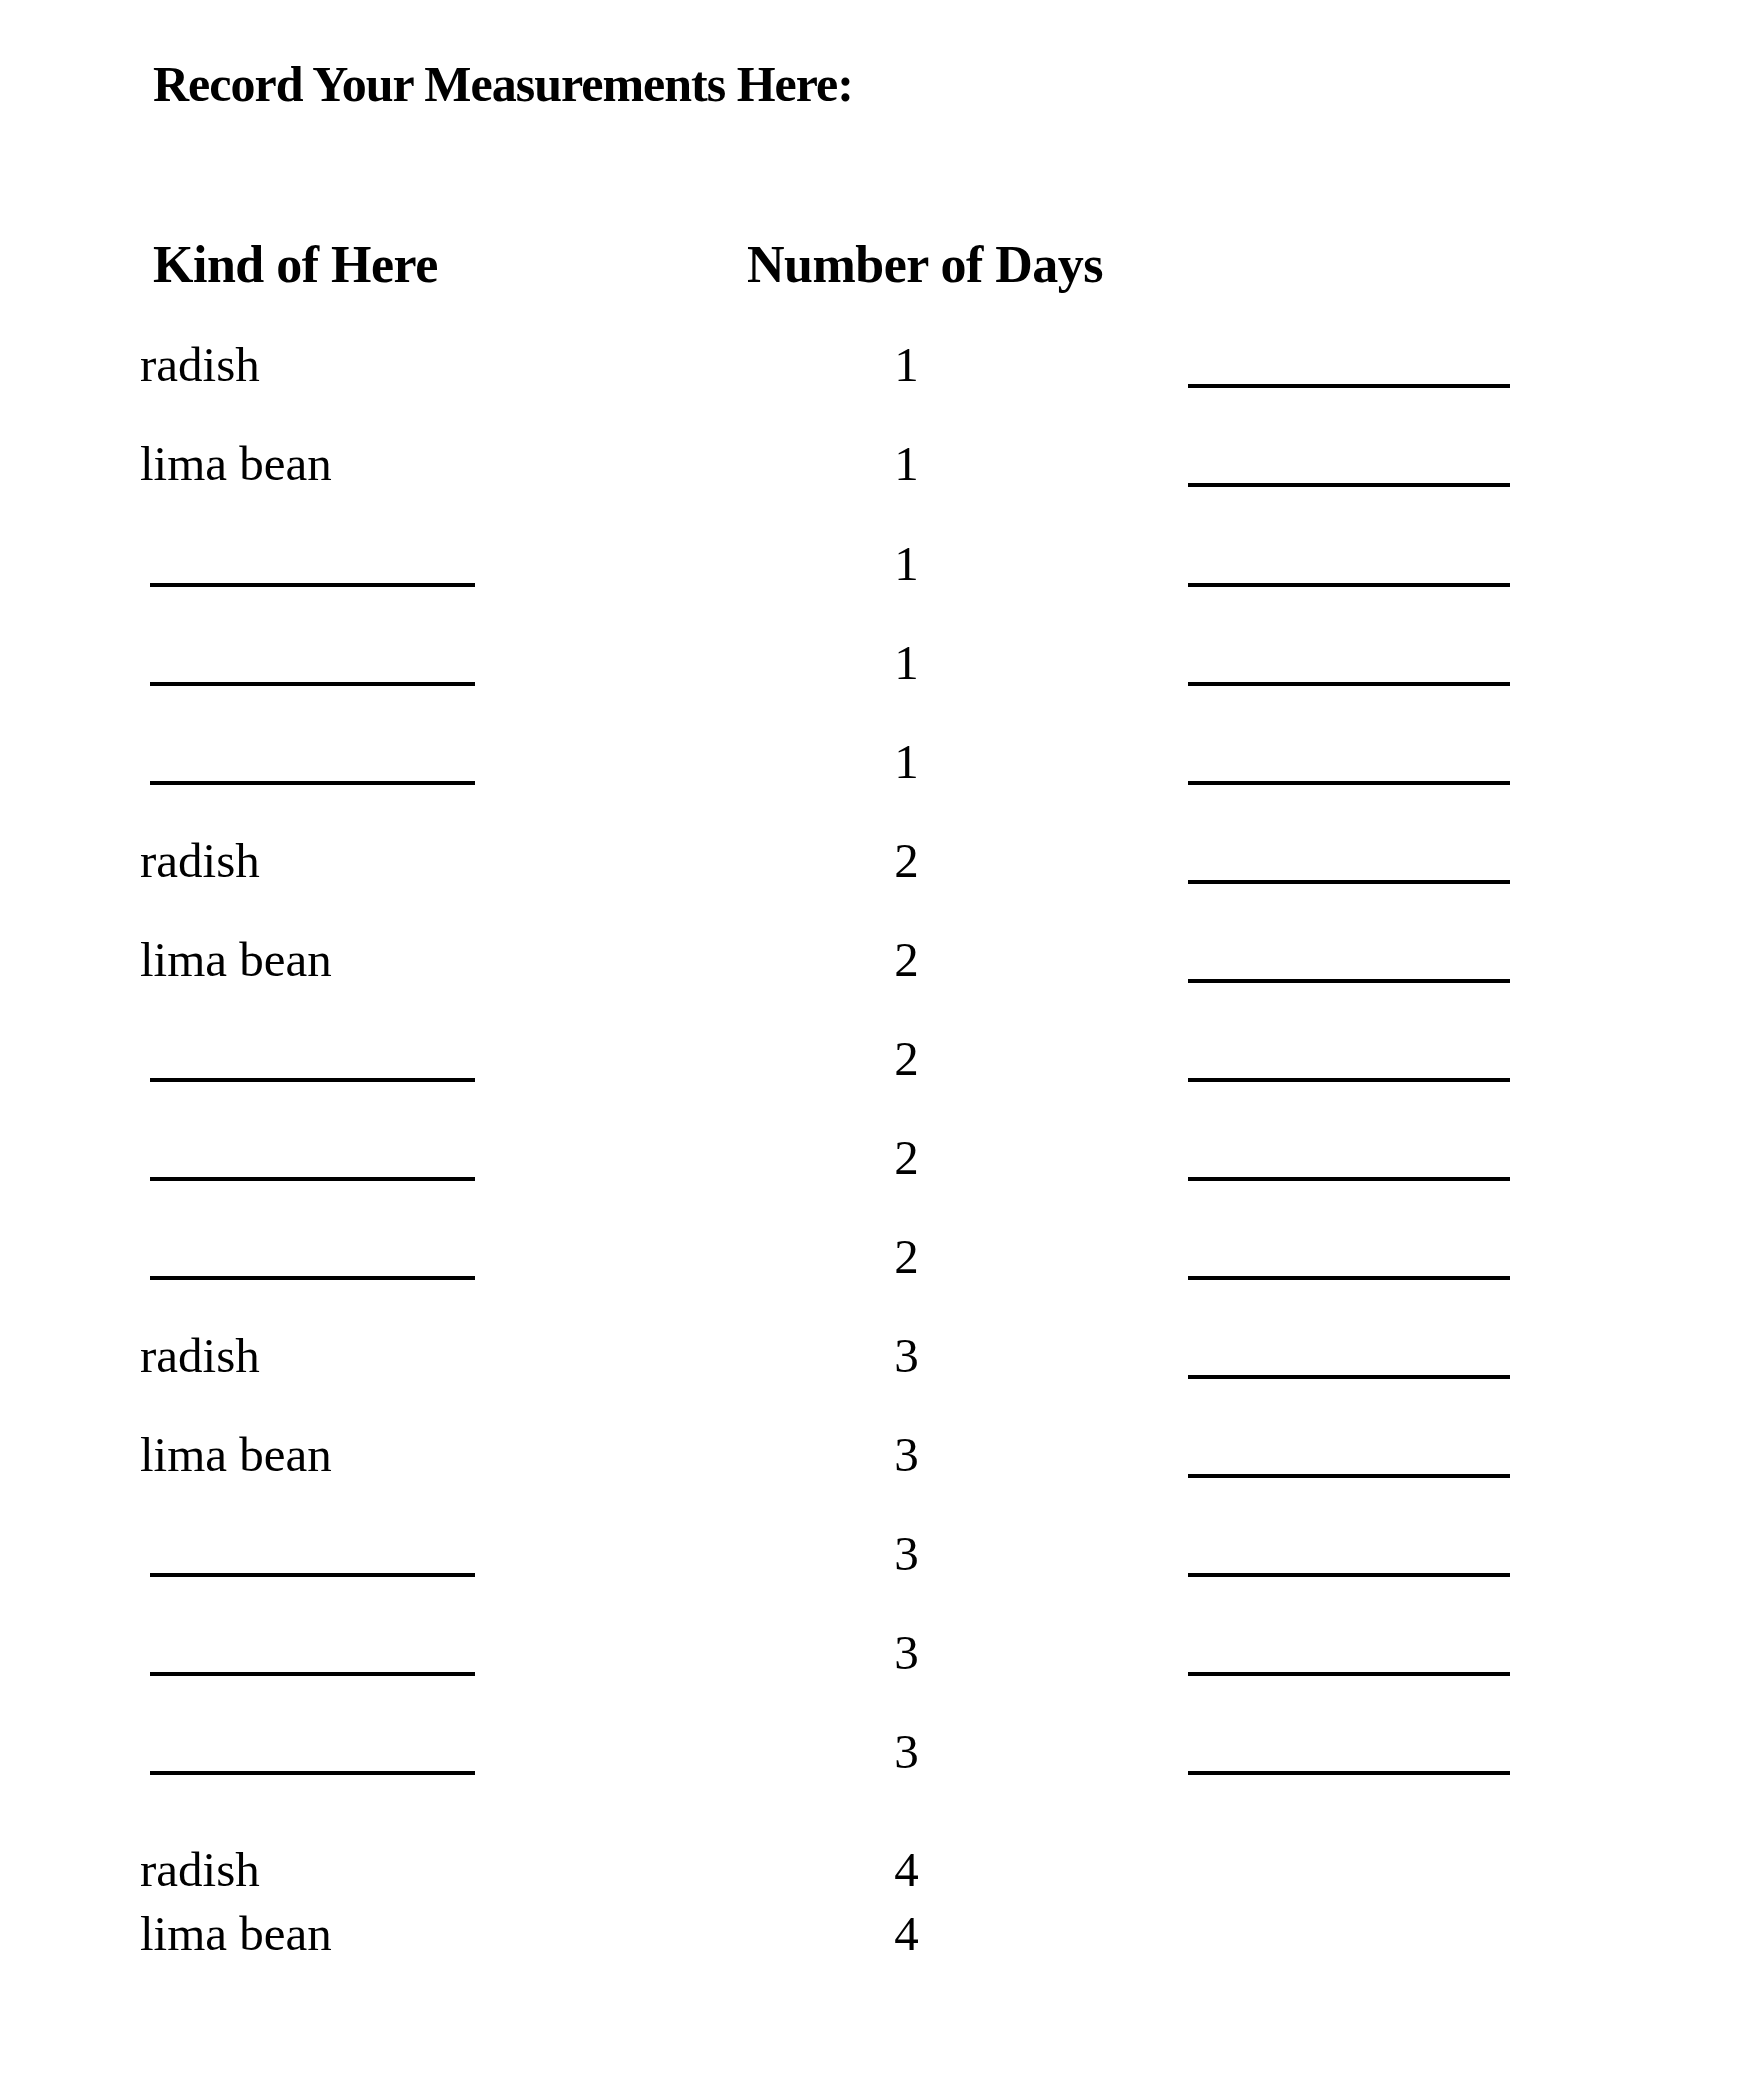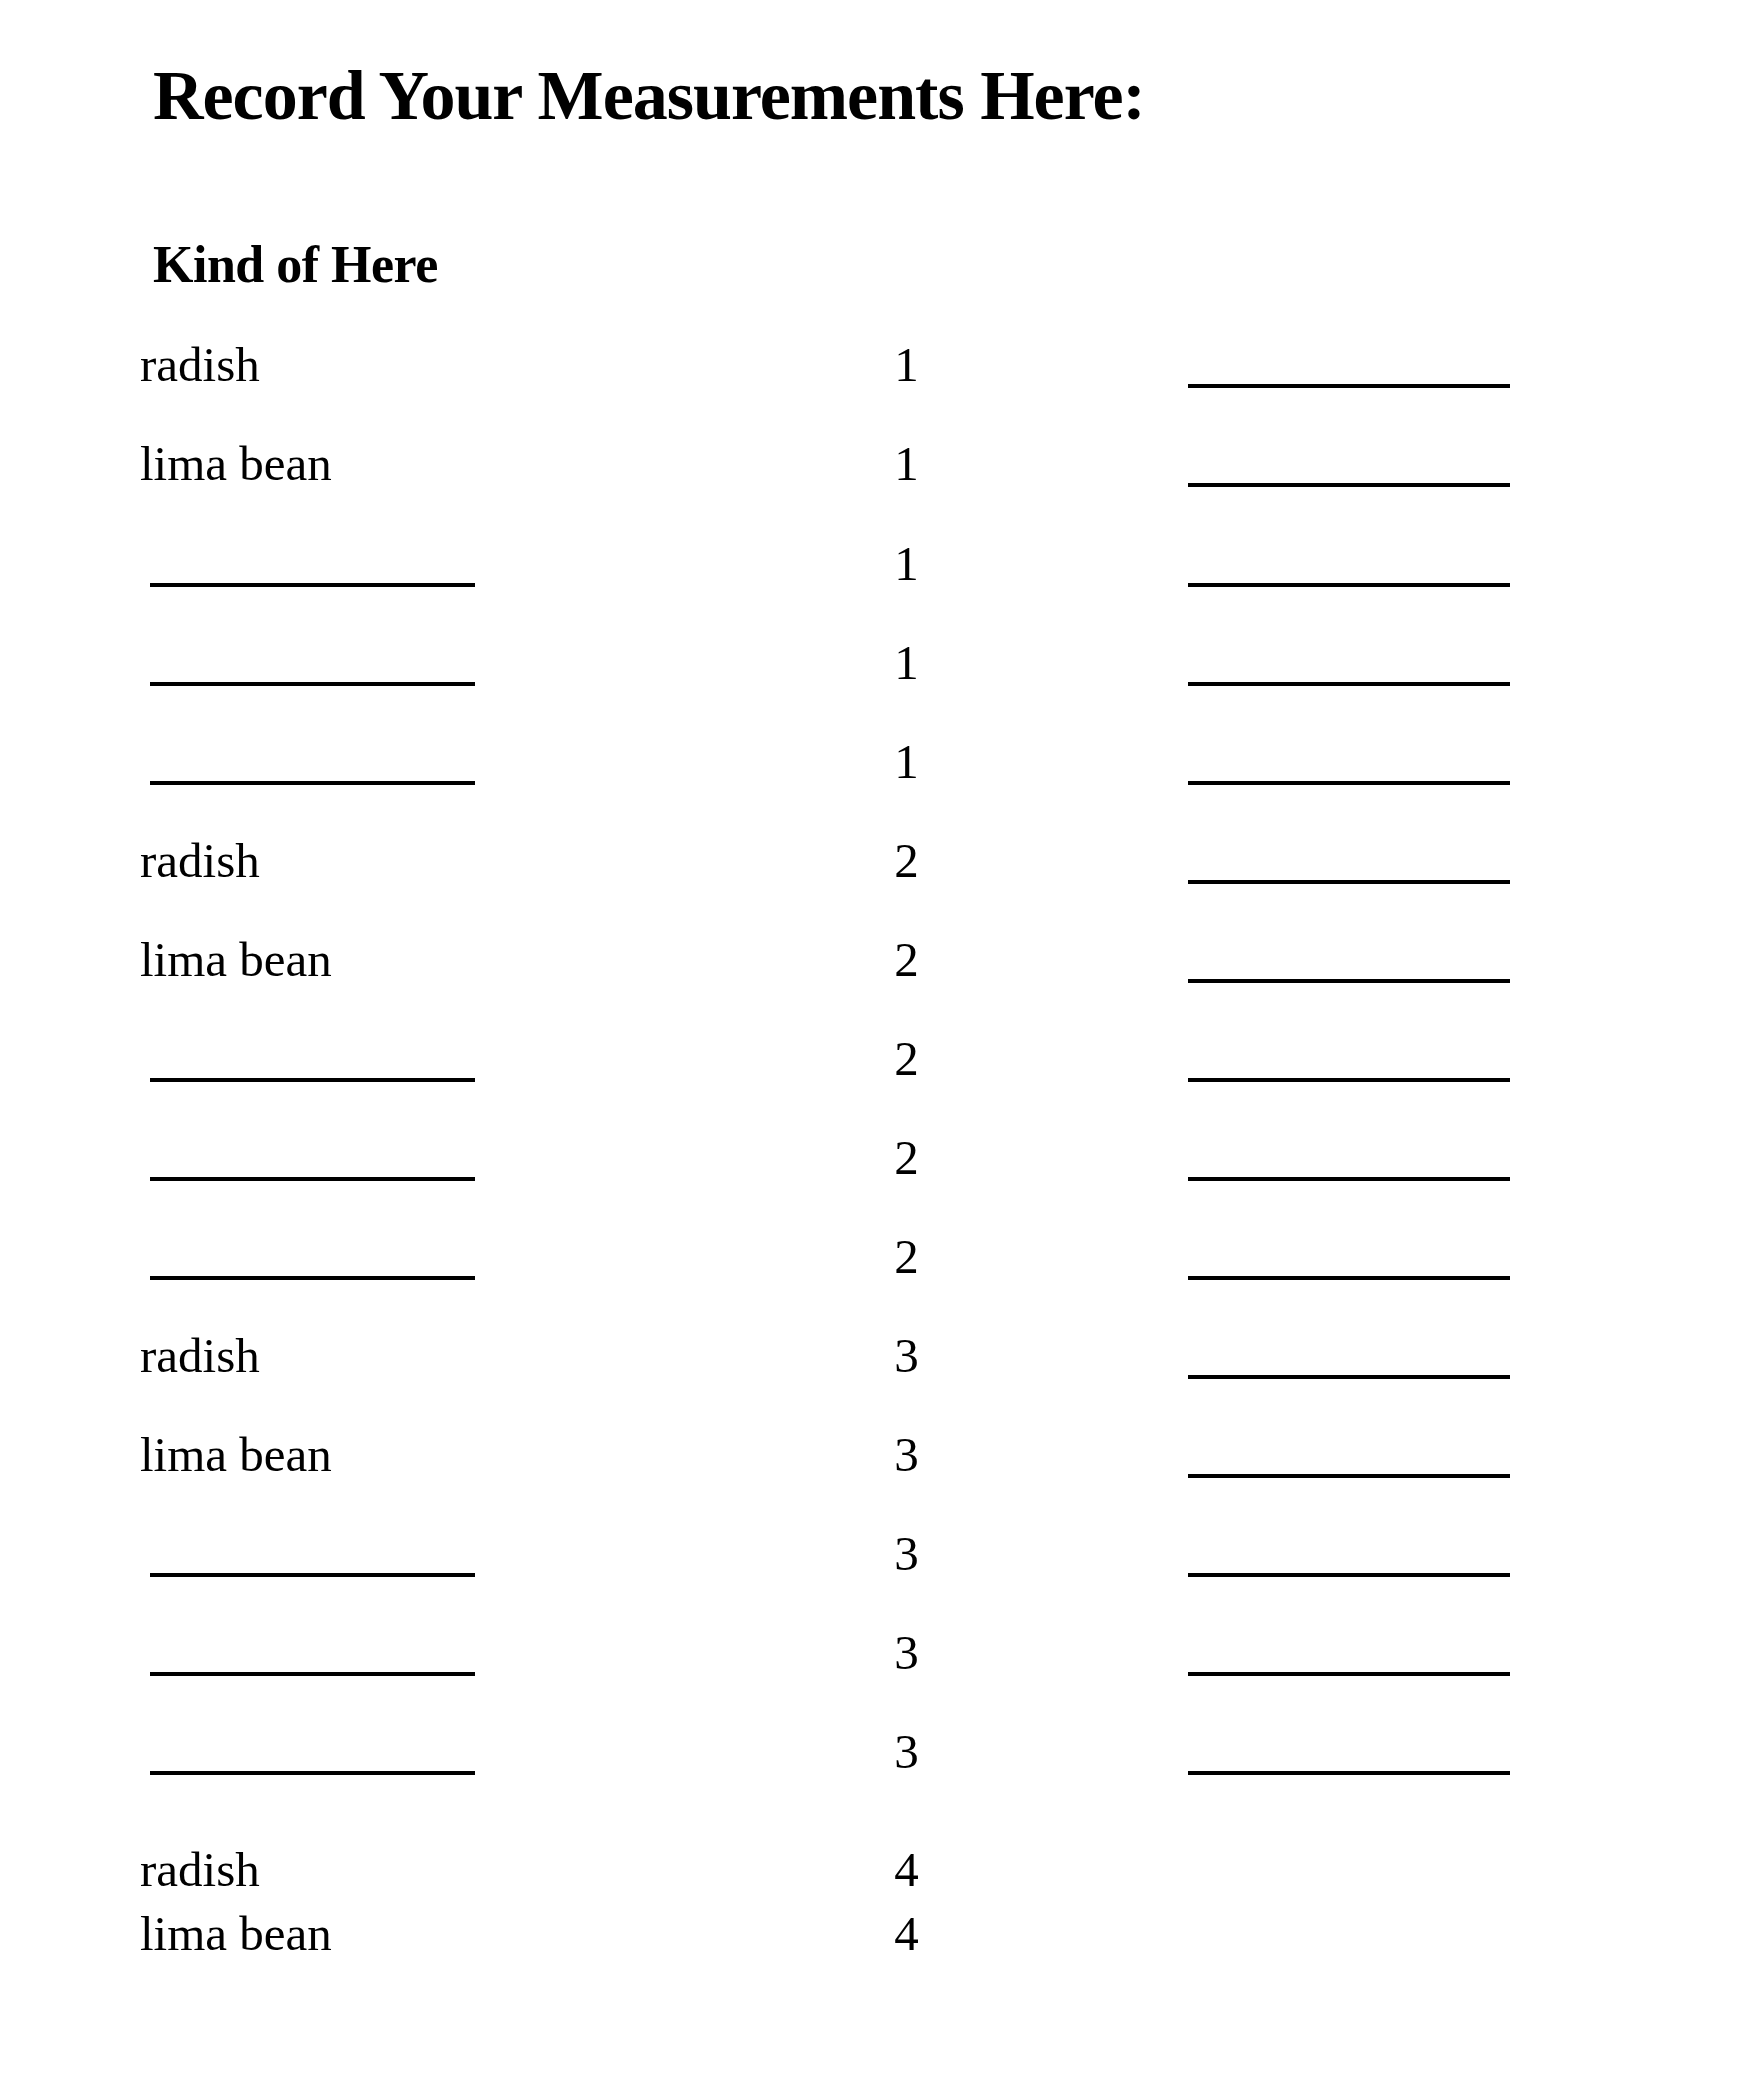--- a/index.html
+++ b/index.html
@@ -15,7 +15,7 @@
     position:absolute;
     left:153px;top:57px;
     margin:0;
-    font-size:70px;
+    font-size:50px;
     font-weight:700;
     letter-spacing:-1px;
     line-height:1.1;

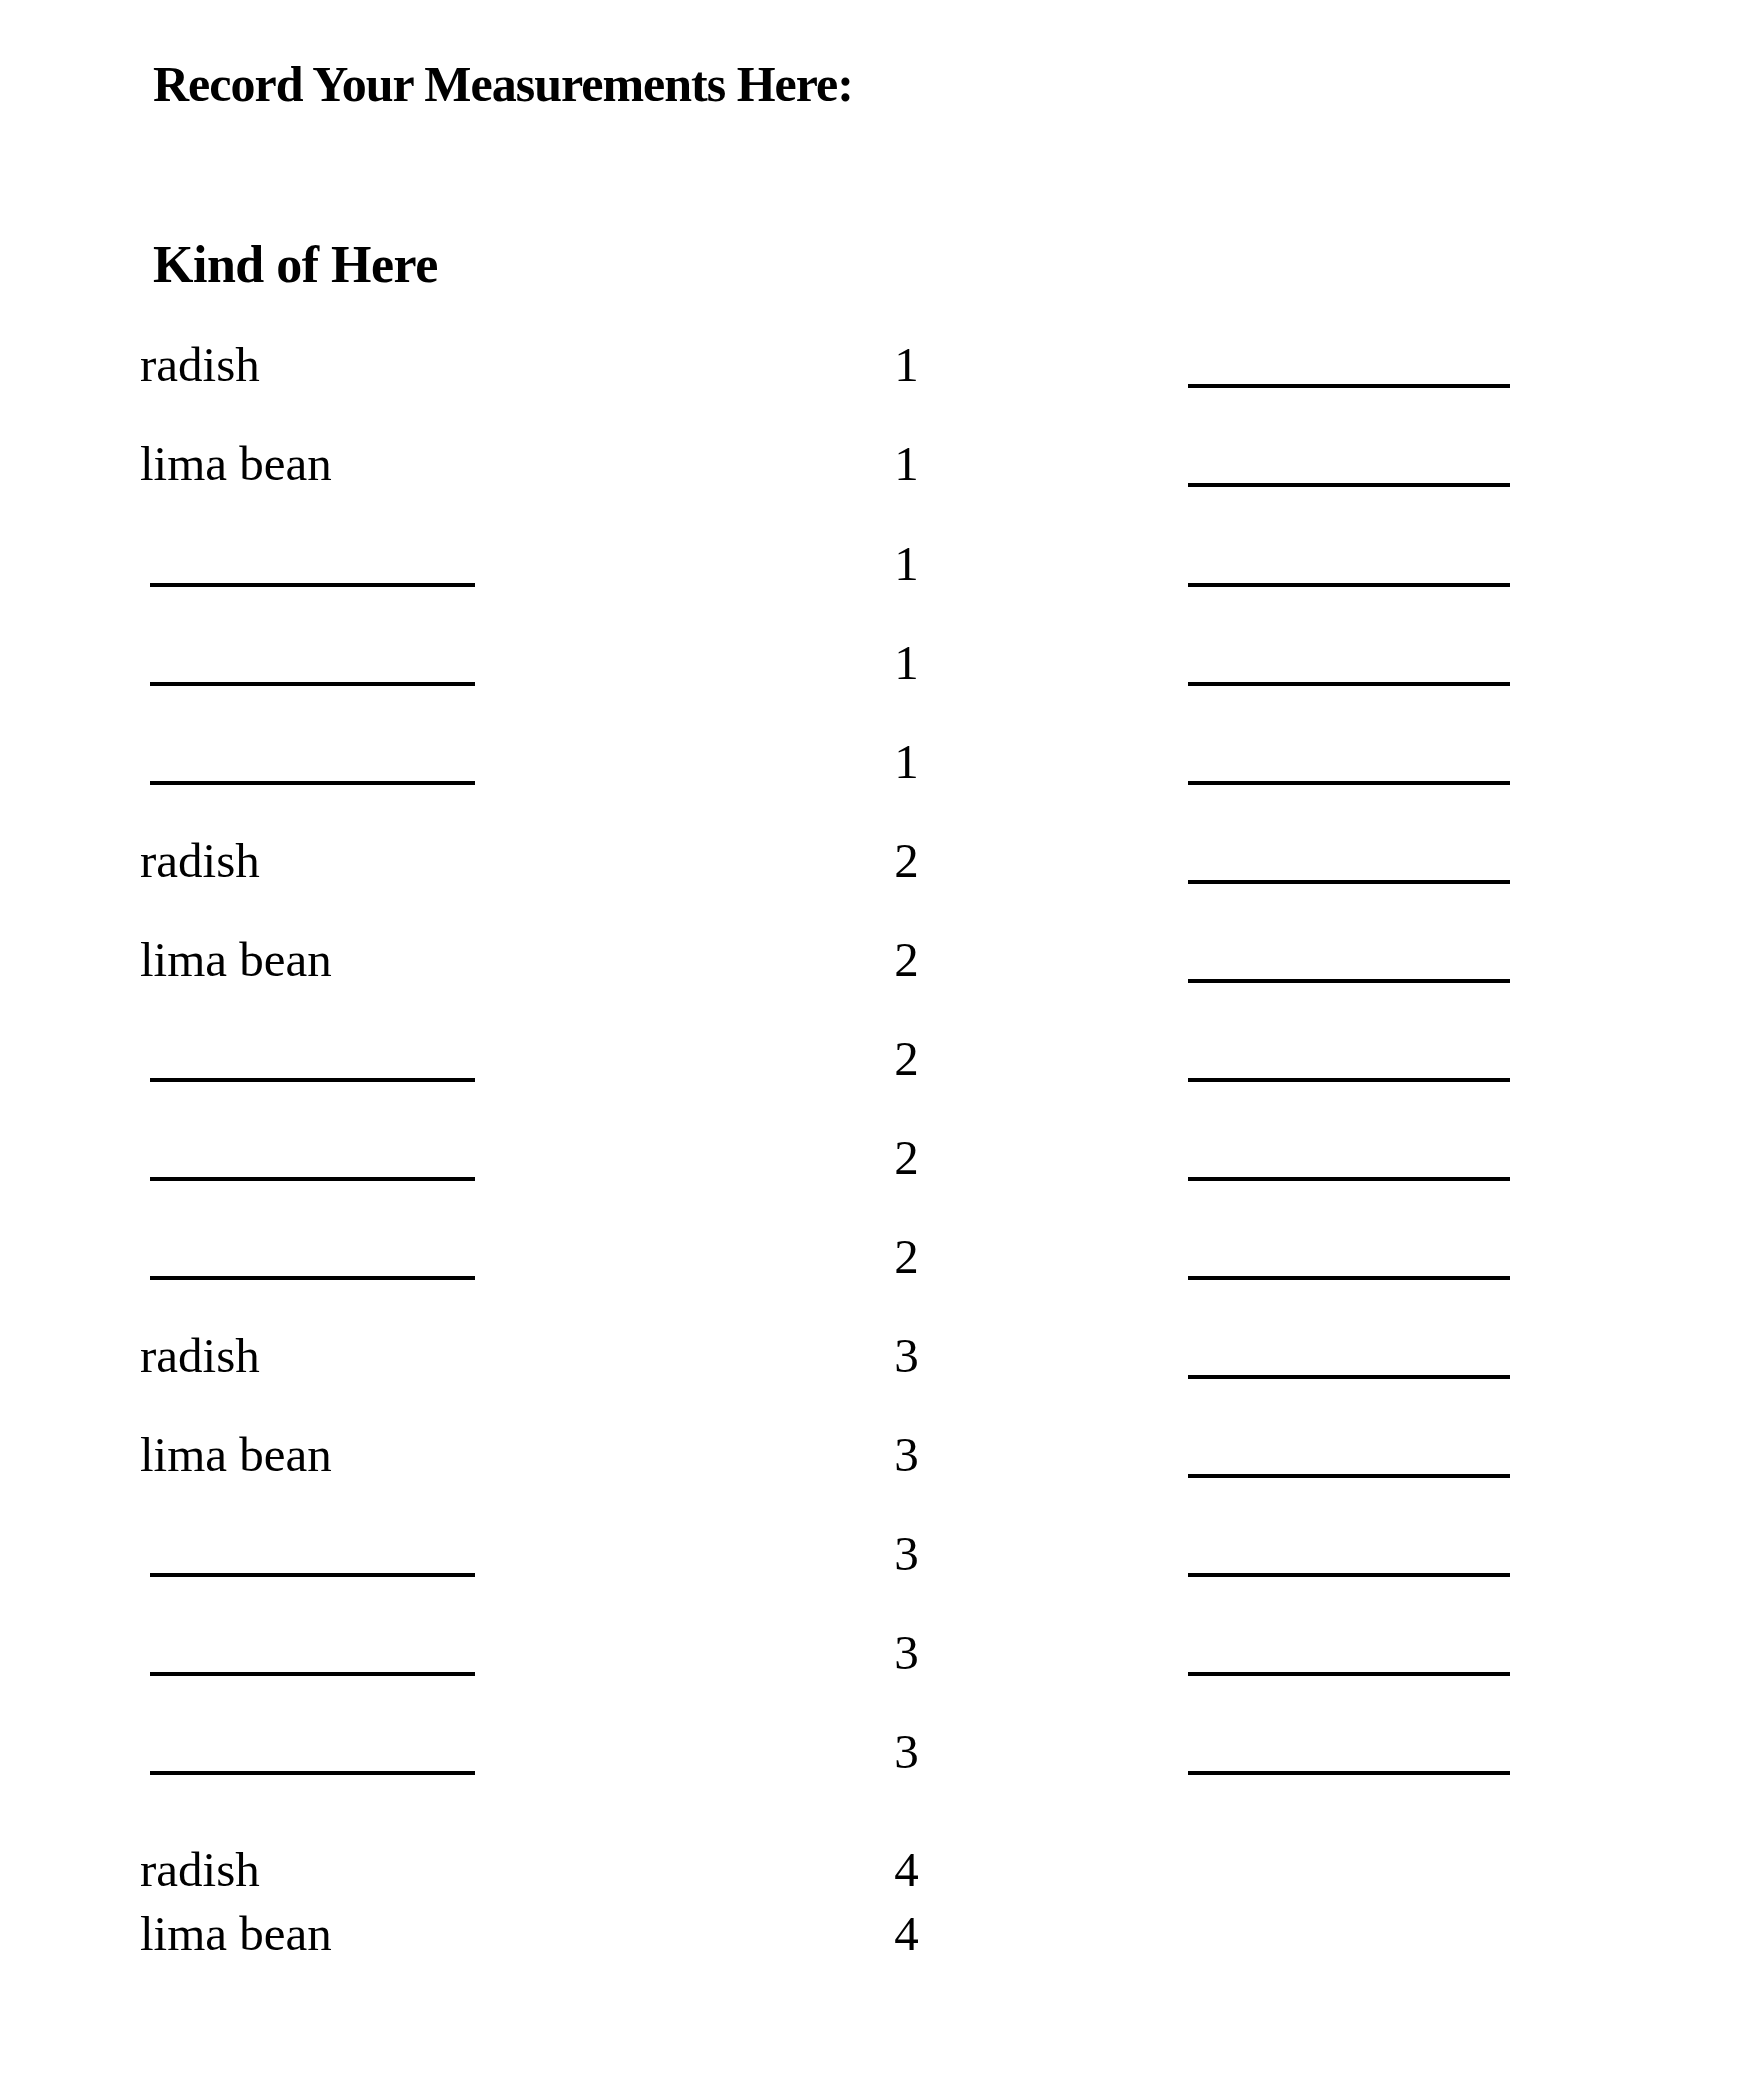--- a/index.html
+++ b/index.html
@@ -57,6 +57,7 @@
   <h1 class="title">Record Your Measurements Here:</h1>
 
   <div class="col-header" style="left:153px">Kind of Here</div>
+  <div class="col-header" style="left:747px">Number of Days</div>
 
   <div id="rows">
       <div>

